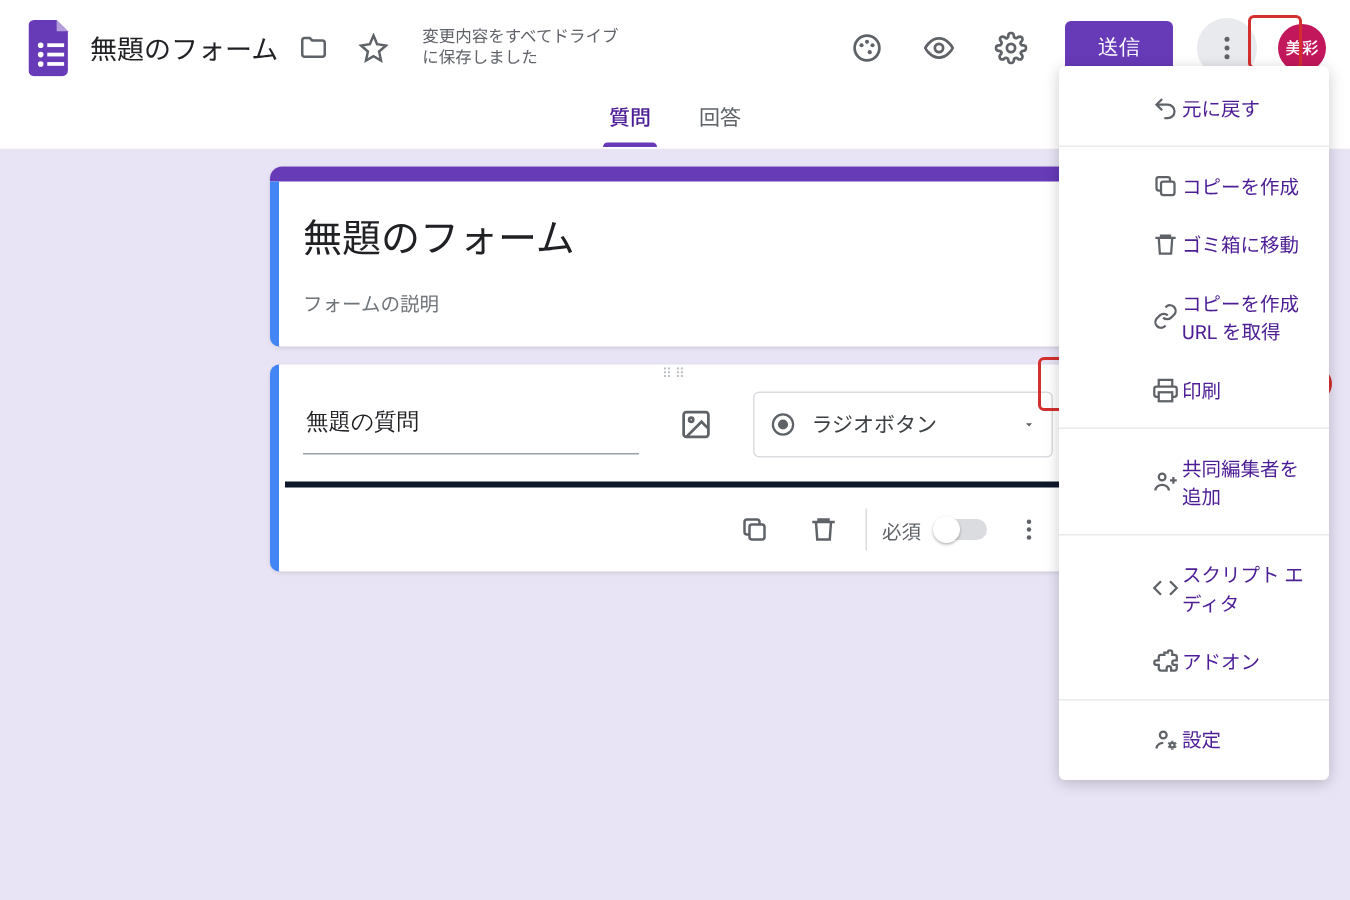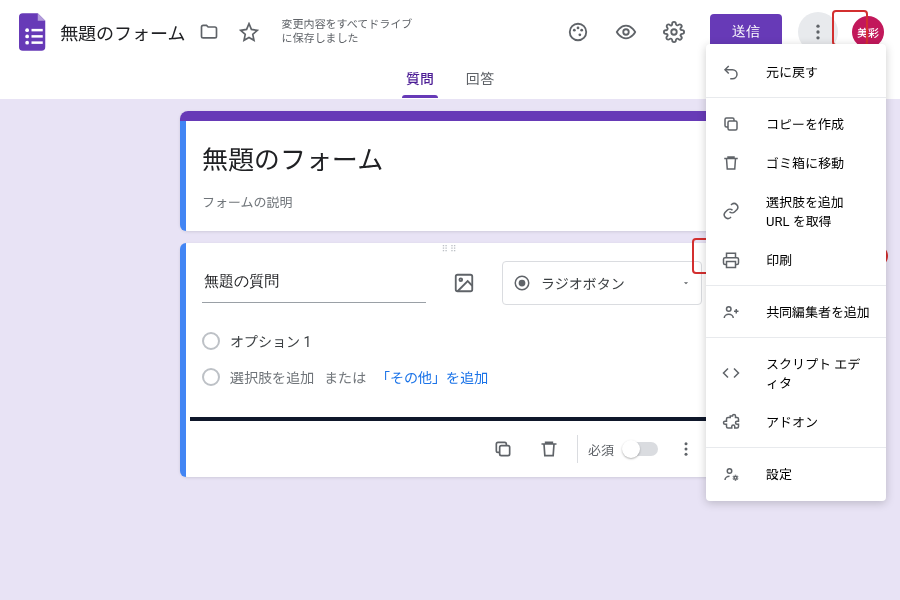--- a/index.html
+++ b/index.html
@@ -52,7 +52,7 @@
   .switch::after { content:""; width:18px; height:18px; border-radius:50%; background:#fff; box-shadow:0 1px 2px rgba(0,0,0,.3); position:absolute; top:-2px; left:-2px; }
 
   .menu { position:absolute; top:44px; right:14px; width:180px; background:#fff; border-radius:4px; box-shadow: 0 2px 10px rgba(0,0,0,.2); padding:8px 0; z-index:10; }
-  .menu-item { display:flex; align-items:center; gap:26px; padding: 10px 16px; font-size:13px; color:#000000; cursor:pointer; }
+  .menu-item { display:flex; align-items:center; gap:2px; padding: 10px 16px; font-size:13px; color:#4c1d95; cursor:pointer;margin-left:46px; }
   .menu-item svg { width:18px; height:18px; color:#5f6368; flex-shrink:0; }
   .menu-sep { height:1px; background:#e8eaed; margin:6px 0; }
 

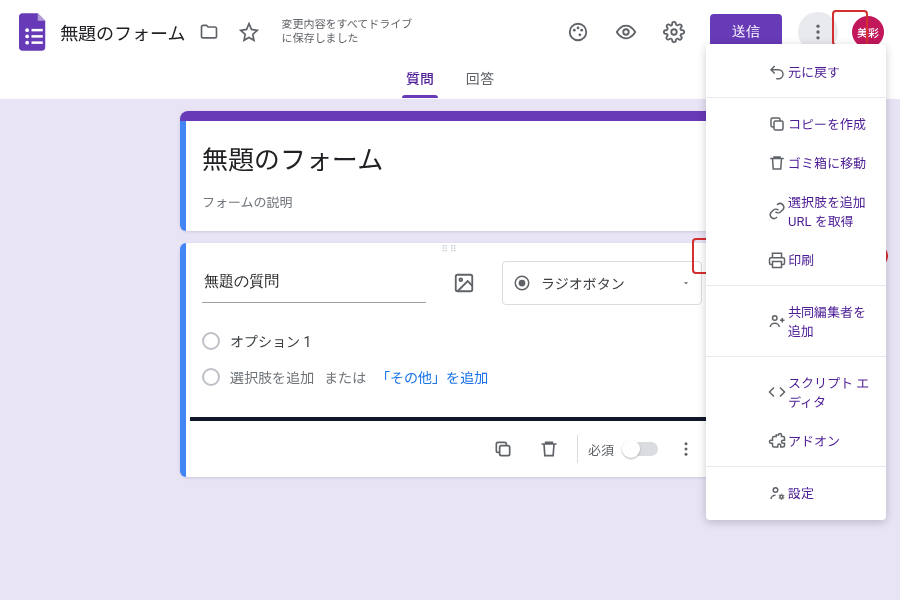--- a/index.html
+++ b/index.html
@@ -231,7 +231,7 @@
         <path d="M10 13a5 5 0 0 0 7 0l3-3a5 5 0 0 0-7-7l-1 1"></path>
         <path d="M14 11a5 5 0 0 0-7 0l-3 3a5 5 0 0 0 7 7l1-1"></path>
       </svg>
-    <span>選択肢を追加 URL を取得</span>
+    <span>コピーを作成 URL を取得</span>
   </div>
   <div class="menu-item">
     <svg viewBox="0 0 24 24" fill="none" stroke="currentColor" stroke-width="2">

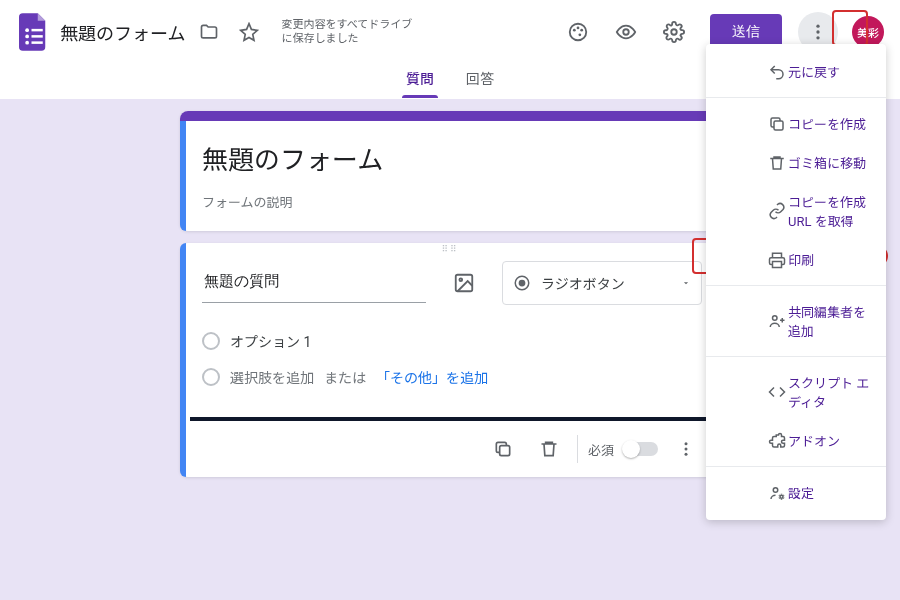--- a/index.html
+++ b/index.html
@@ -166,18 +166,6 @@
         </span>
       </div>
     </div>
-    <div class="options">
-      <div class="opt-row">
-        <div class="radio-o"></div>
-        <span>オプション 1</span>
-      </div>
-      <div class="opt-row">
-        <div class="radio-o"></div>
-        <span class="add-opt">選択肢を追加</span>
-        <span class="or">または</span>
-        <span class="other-link">「その他」を追加</span>
-      </div>
-    </div>
     <div class="q-footer">
       <div class="icon-btn" style="width:36px;height:36px">
         <svg width="20" height="20" viewBox="0 0 24 24" fill="none" stroke="currentColor" stroke-width="2">

